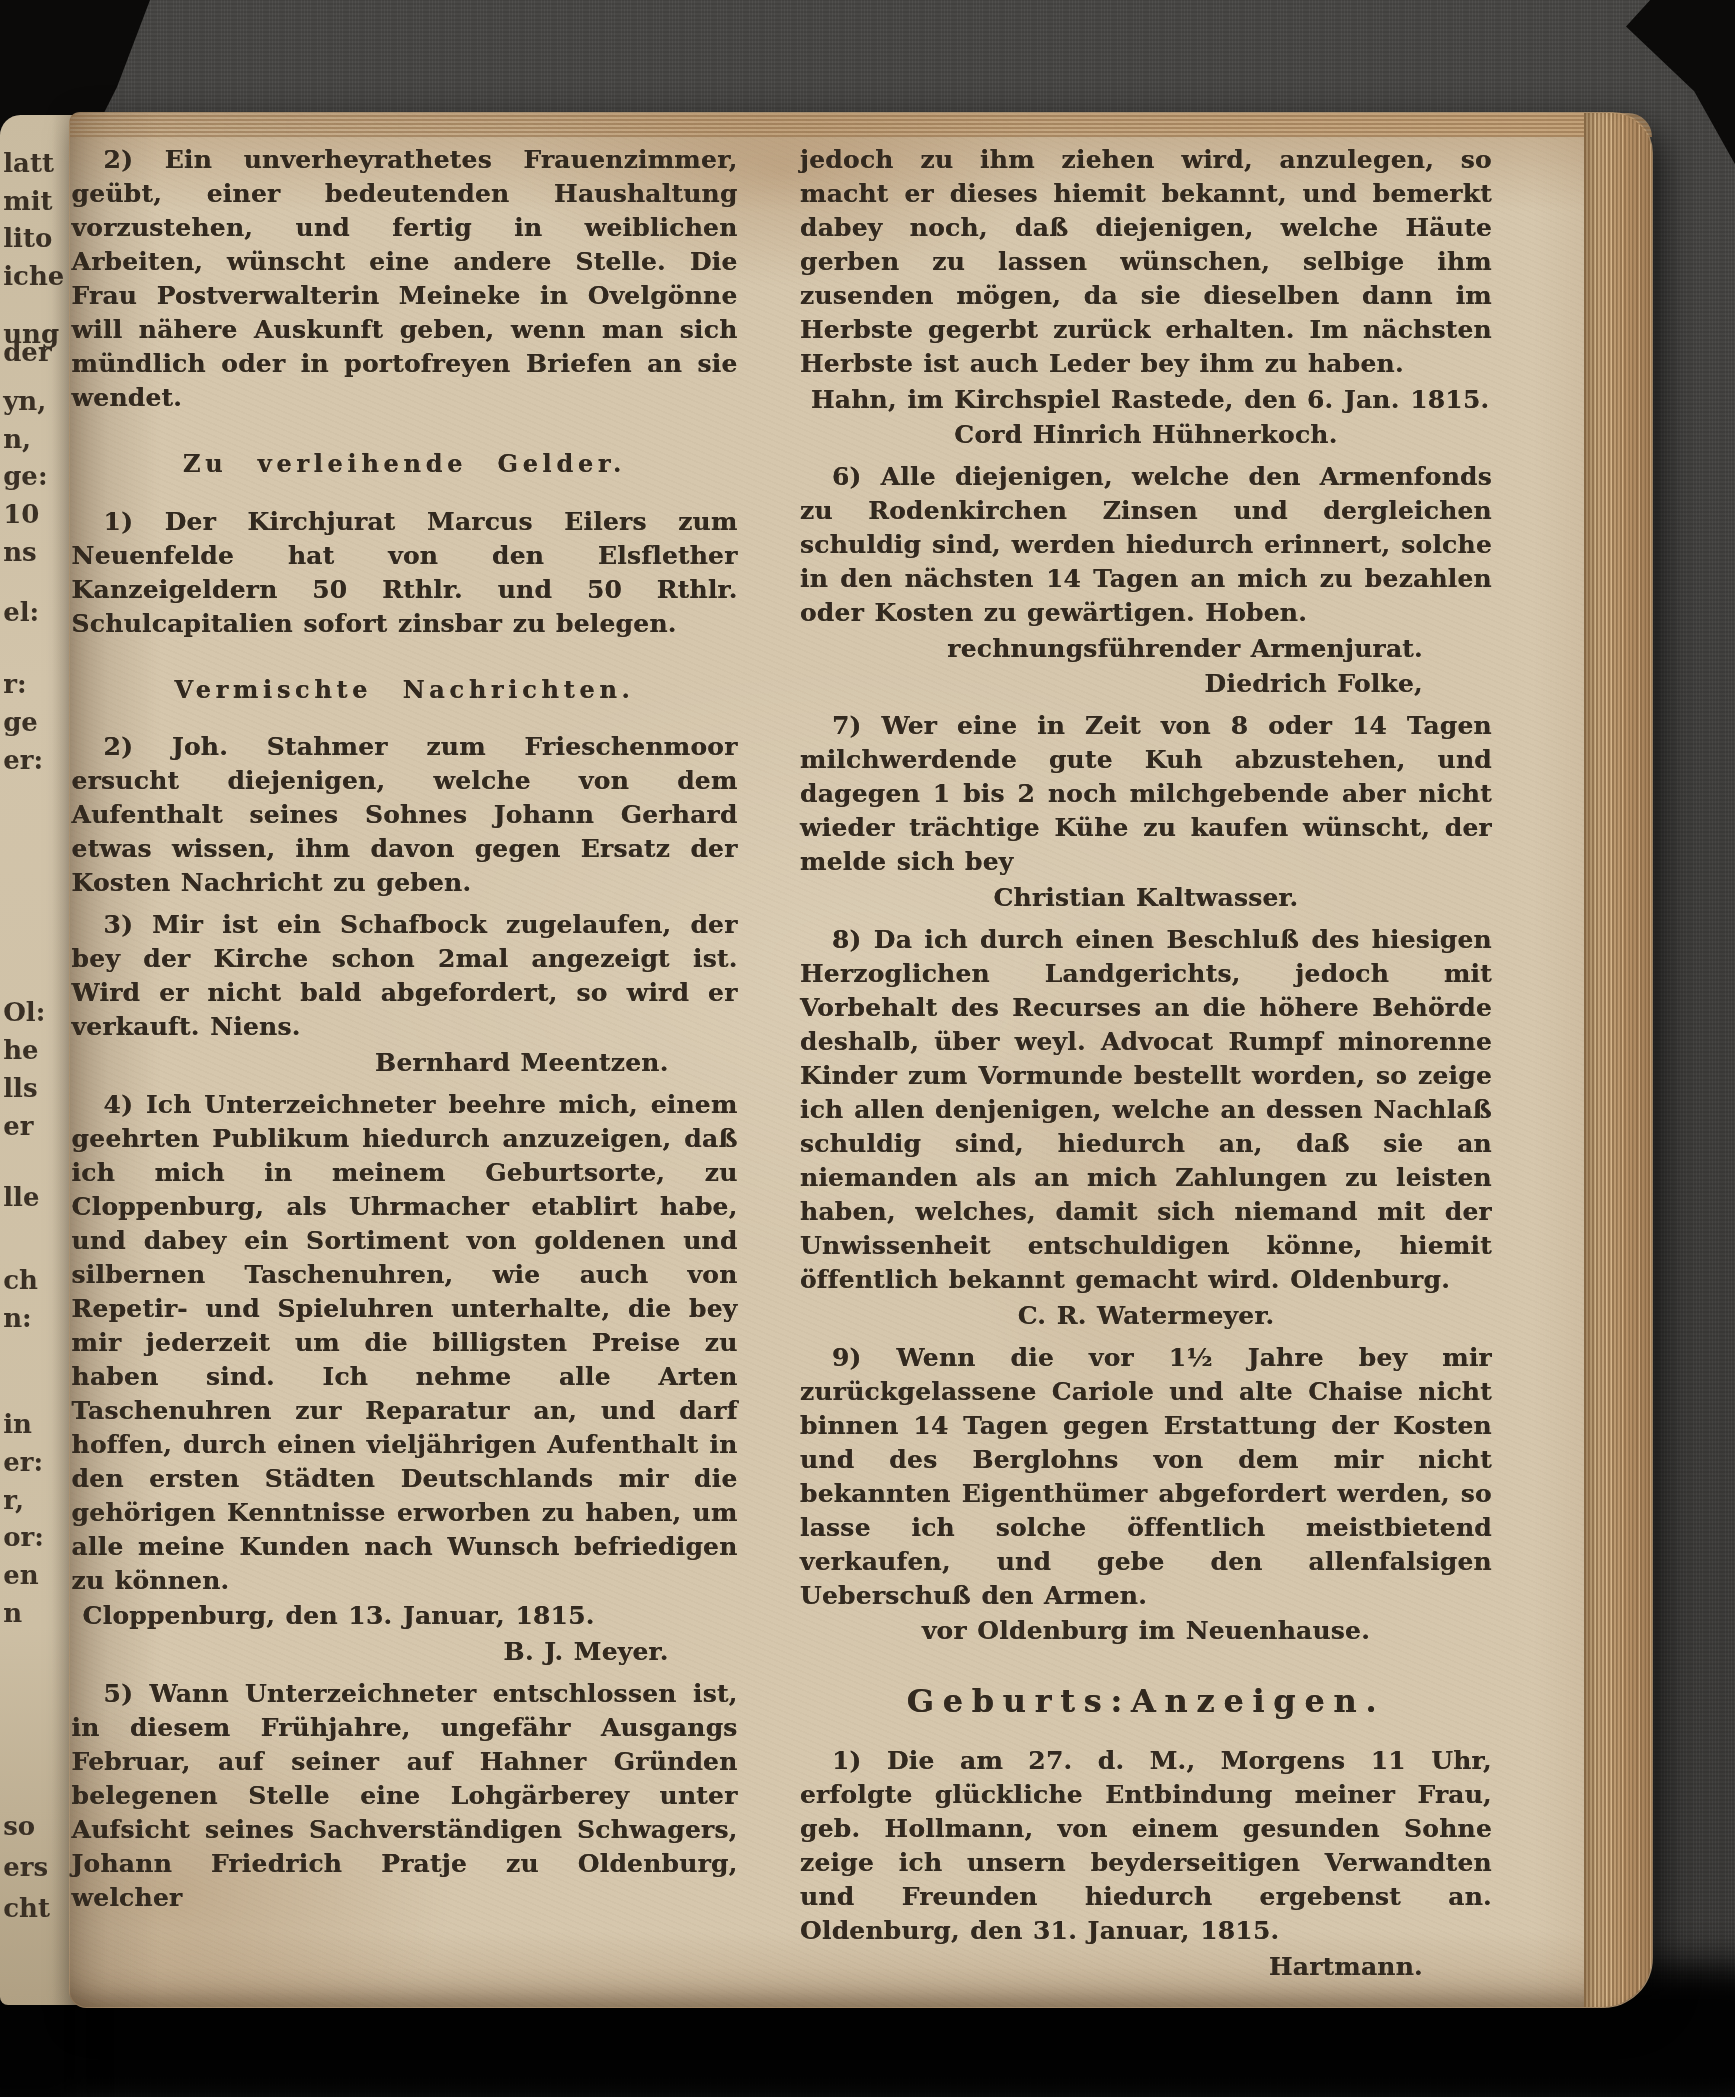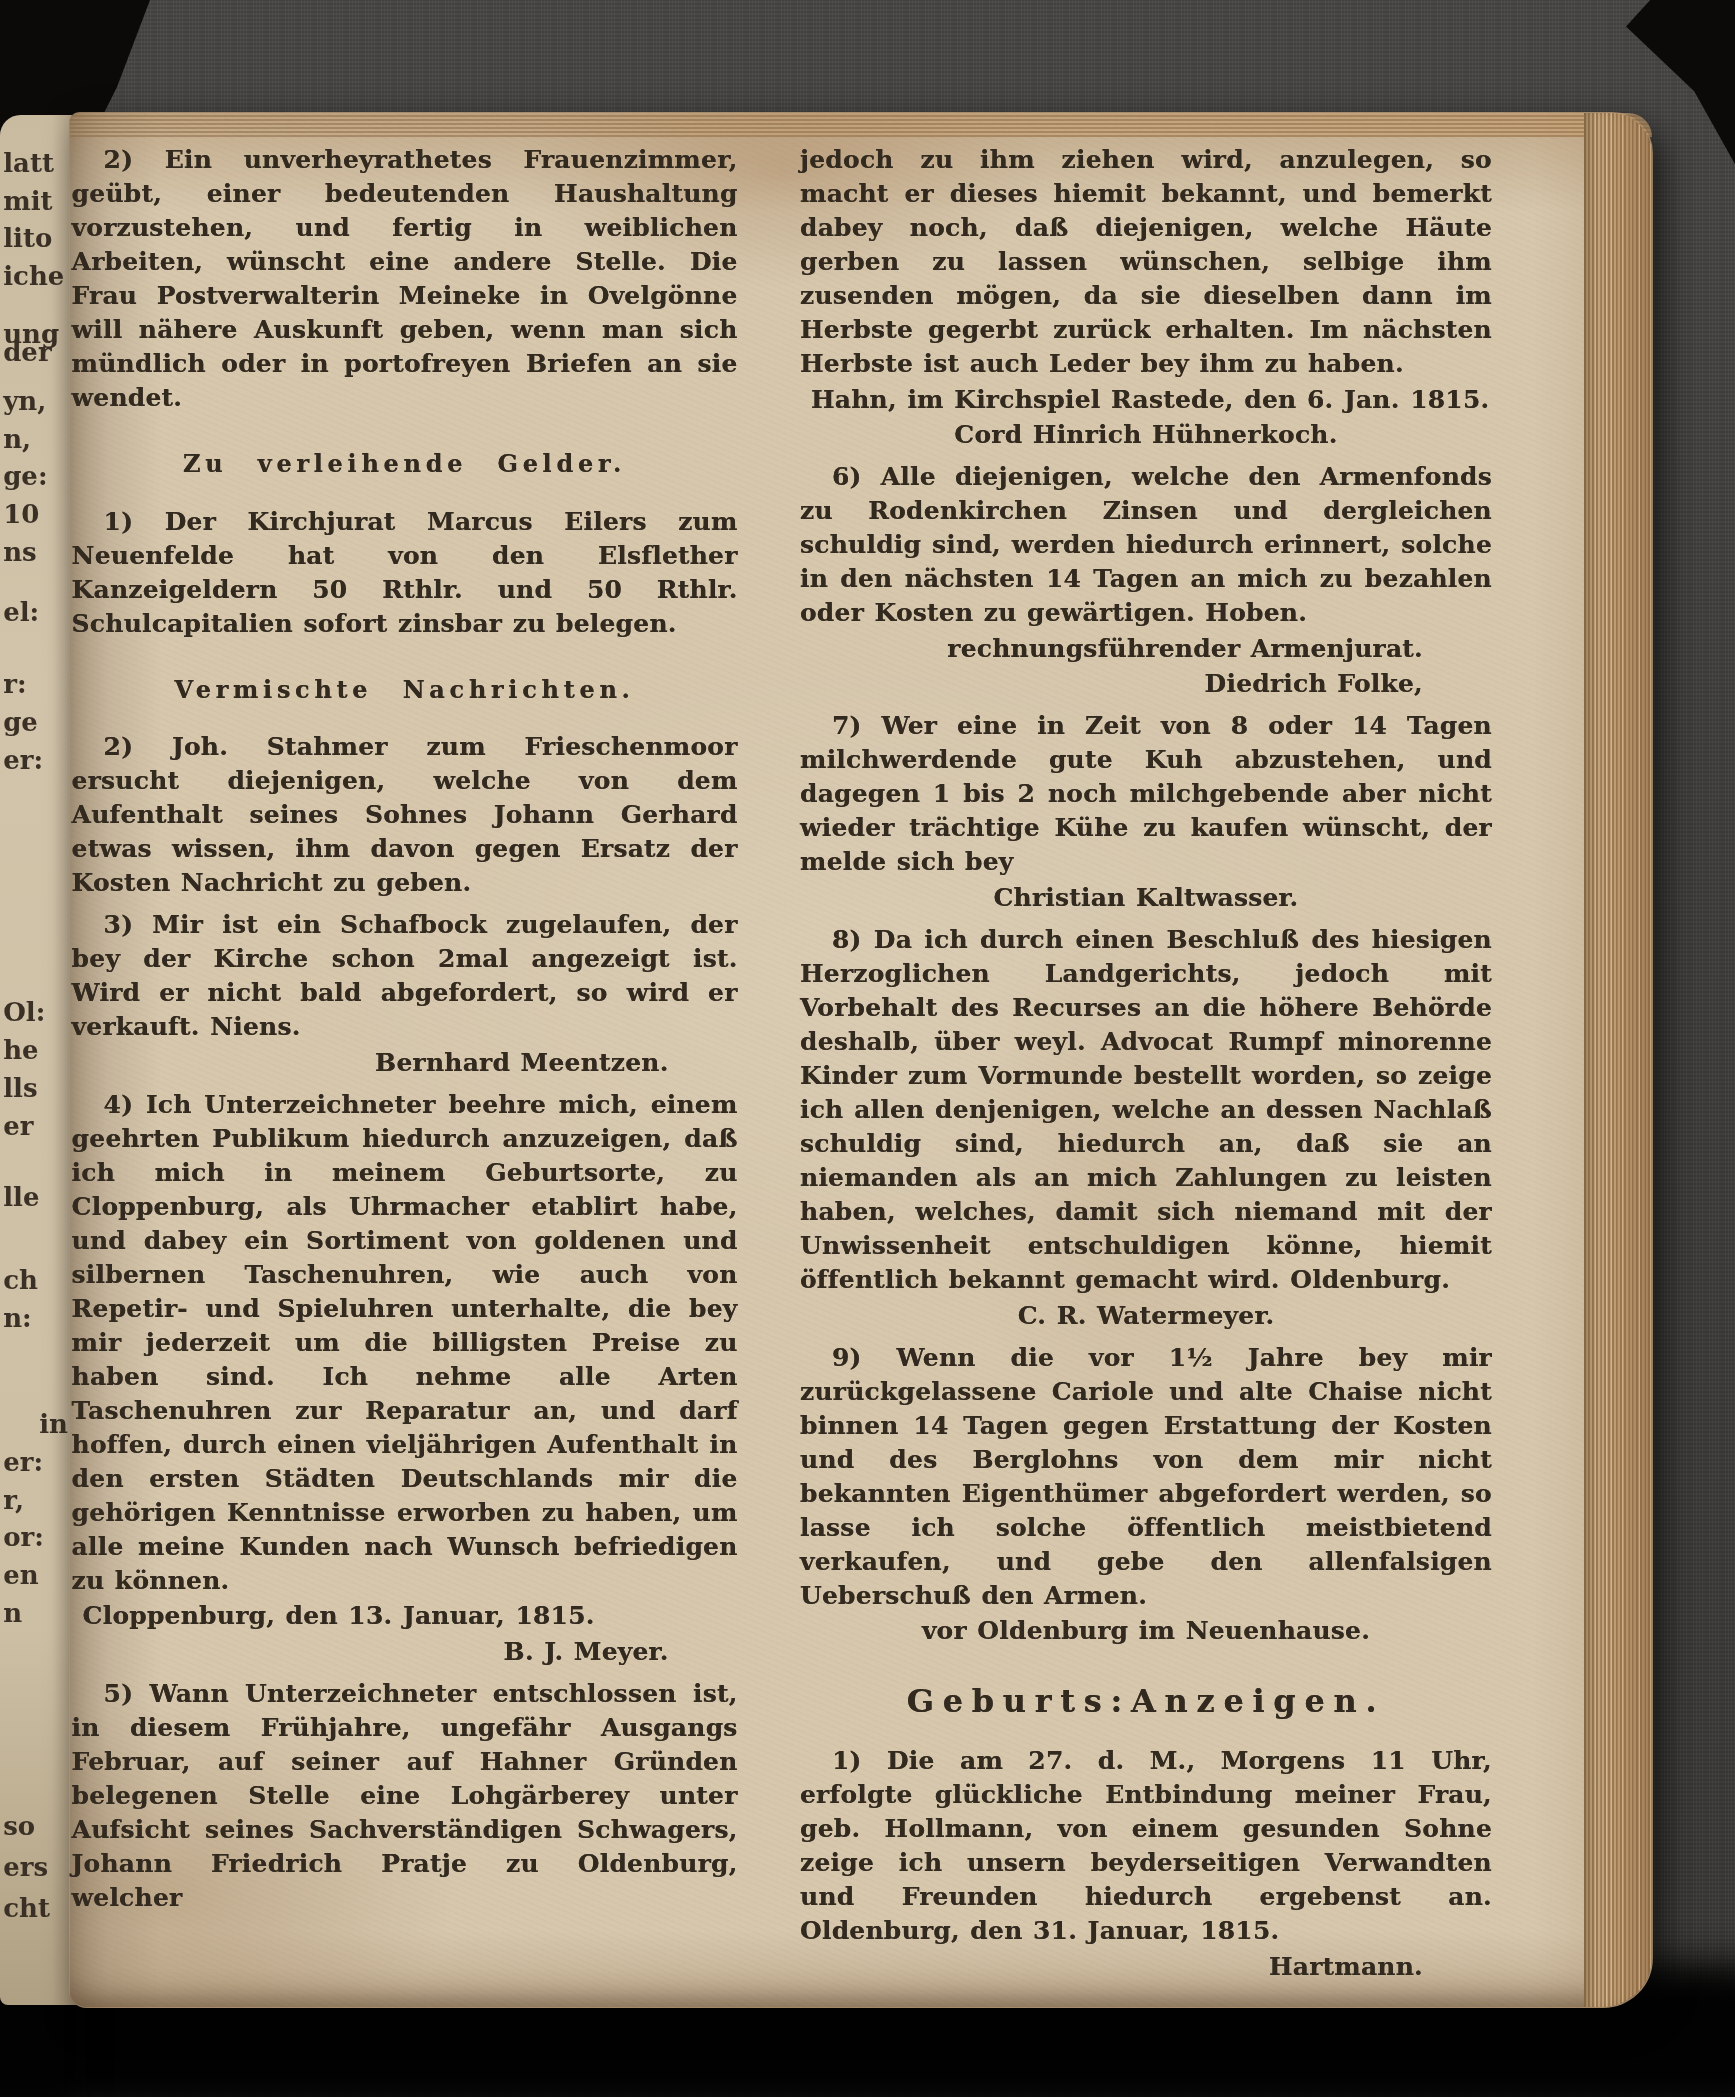--- a/index.html
+++ b/index.html
@@ -150,7 +150,7 @@
       <span class="frag" style="top: 1069px;">lle</span>
       <span class="frag" style="top: 1152px;">ch</span>
       <span class="frag" style="top: 1190px;">n:</span>
-      <span class="frag" style="top: 1296px; margin-left: 36px;">in</span>
+      <span class="frag" style="top: 1296px;">in</span>
       <span class="frag" style="top: 1334px;">er:</span>
       <span class="frag" style="top: 1372px;">r,</span>
       <span class="frag" style="top: 1409px;">or:</span>

